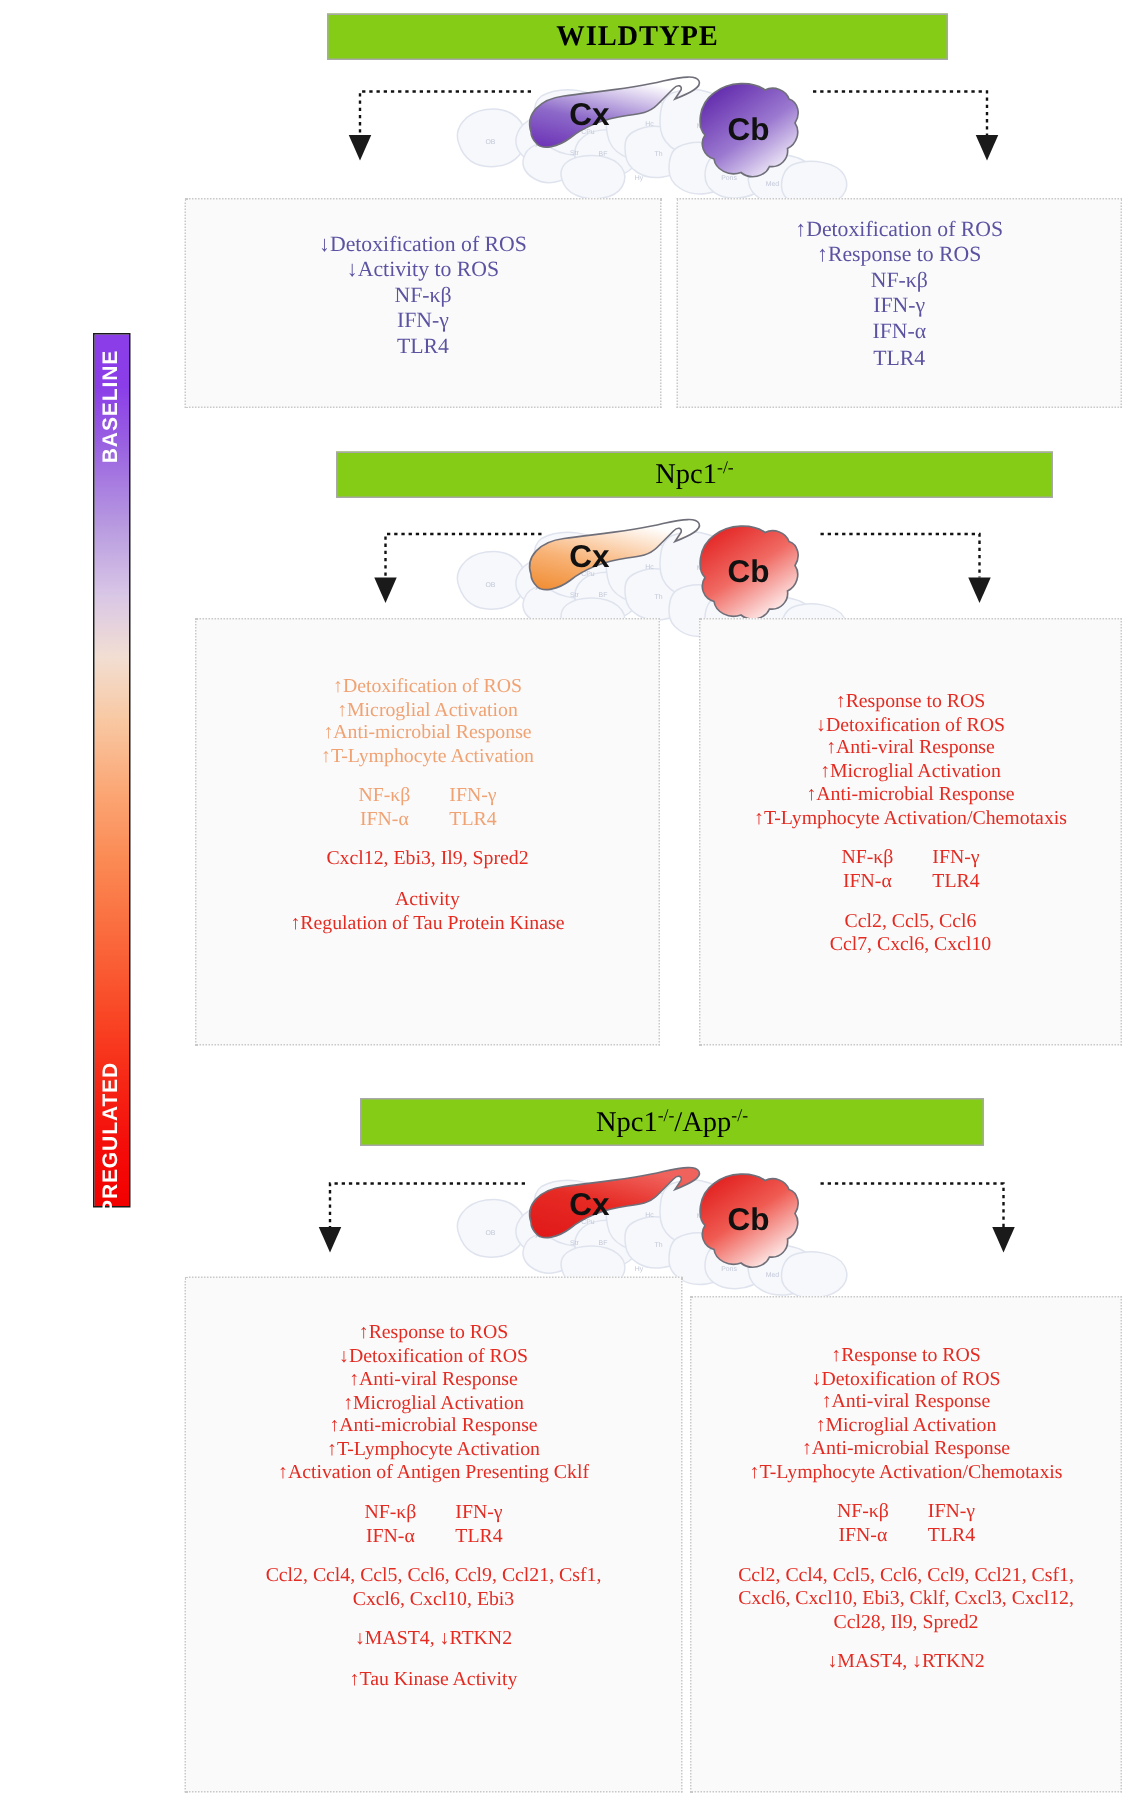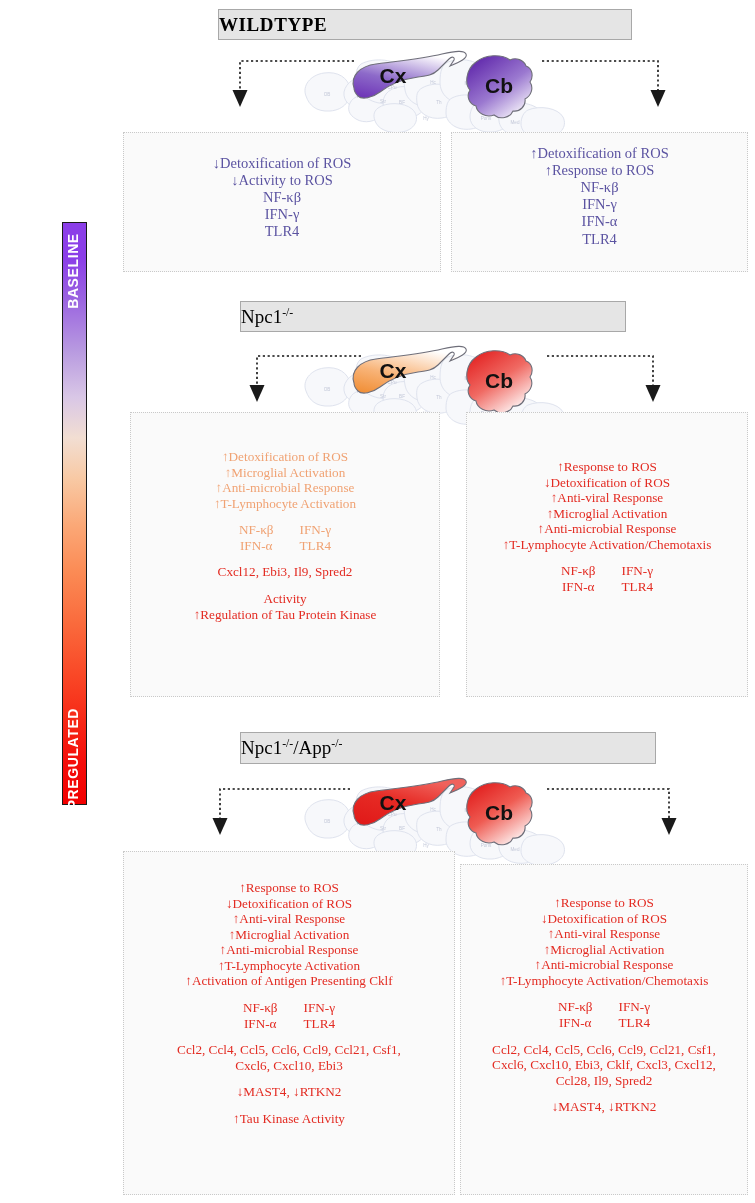--- a/index.html
+++ b/index.html
@@ -47,8 +47,8 @@
   
   .panel-header{
     position:absolute;box-sizing:border-box;
-    background:#e5e5e5;border:1px solid #a8a8a8;
-    display:flex;align-items:center;justify-content:flex-start;
+    background:#84cc16;border:1px solid #a8a8a8;
+    display:flex;align-items:center;justify-content:center;
     font-family:"Liberation Serif",serif;color:#000;
   }
   .panel-header .htxt{line-height:1;white-space:nowrap;}

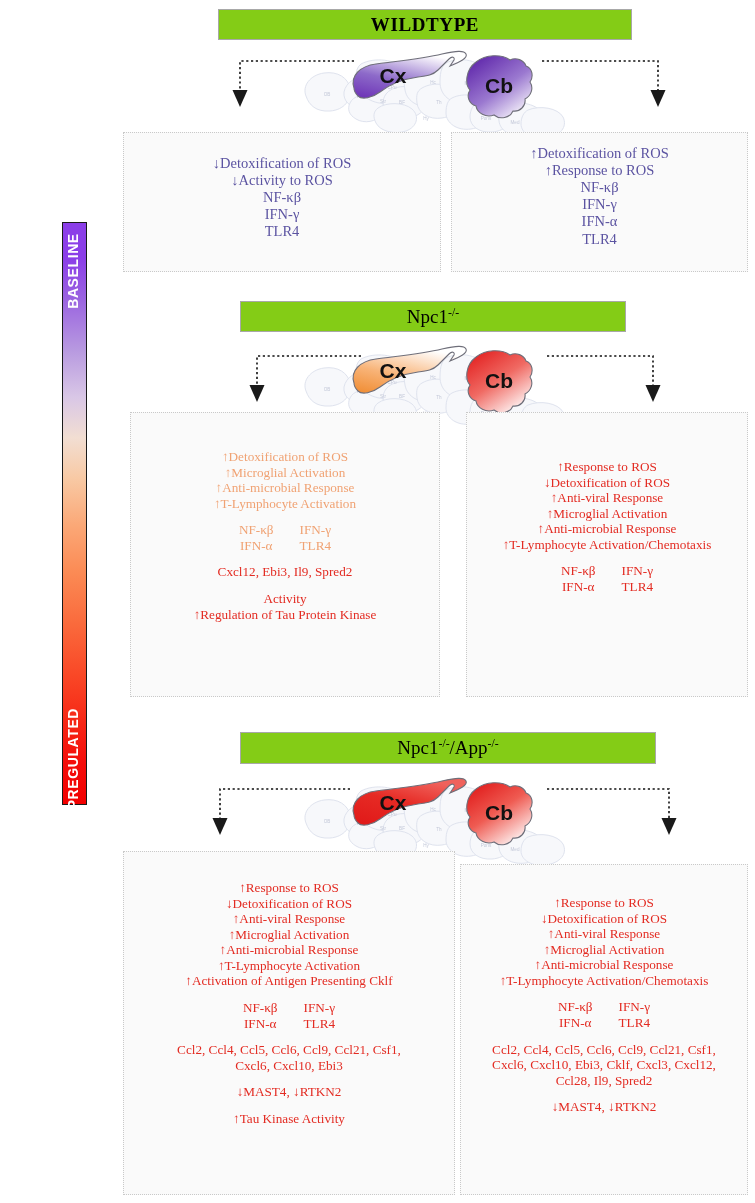--- a/index.html
+++ b/index.html
@@ -53,7 +53,7 @@
   }
   .panel-header .htxt{line-height:1;white-space:nowrap;}
   #header-wildtype{left:218px;top:9px;width:414px;height:31px;font-size:19px;font-weight:bold;letter-spacing:.6px;}
-  #header-npc1{left:240px;top:301px;width:386px;height:31px;font-size:19px;font-family:Liberation Serif, serif;}
+  #header-npc1{left:224px;top:301px;width:478px;height:31px;font-size:19px;font-family:Liberation Serif, serif;}
   #header-npc1app{left:240px;top:732px;width:416px;height:32px;font-size:19px;}
   sup.gt{font-size:.62em;vertical-align:super;letter-spacing:0;}
 

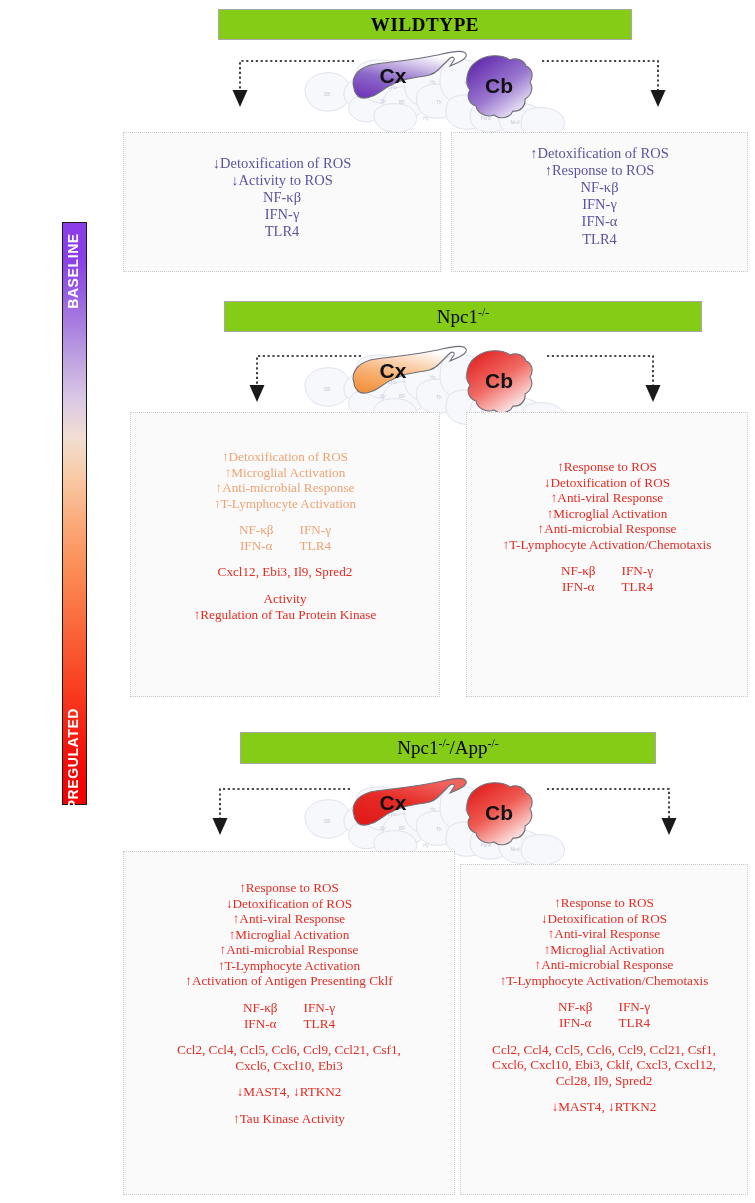--- a/index.html
+++ b/index.html
@@ -316,6 +316,10 @@
             </div>
           </div>
         </div>
+        <div class="blk" style="color: rgb(227, 43, 34);">
+          <span class="ln">Ccl2, Ccl5, Ccl6</span>
+          <span class="ln">Ccl7, Cxcl6, Cxcl10</span>
+        </div>
       </div>
   </div>
 

